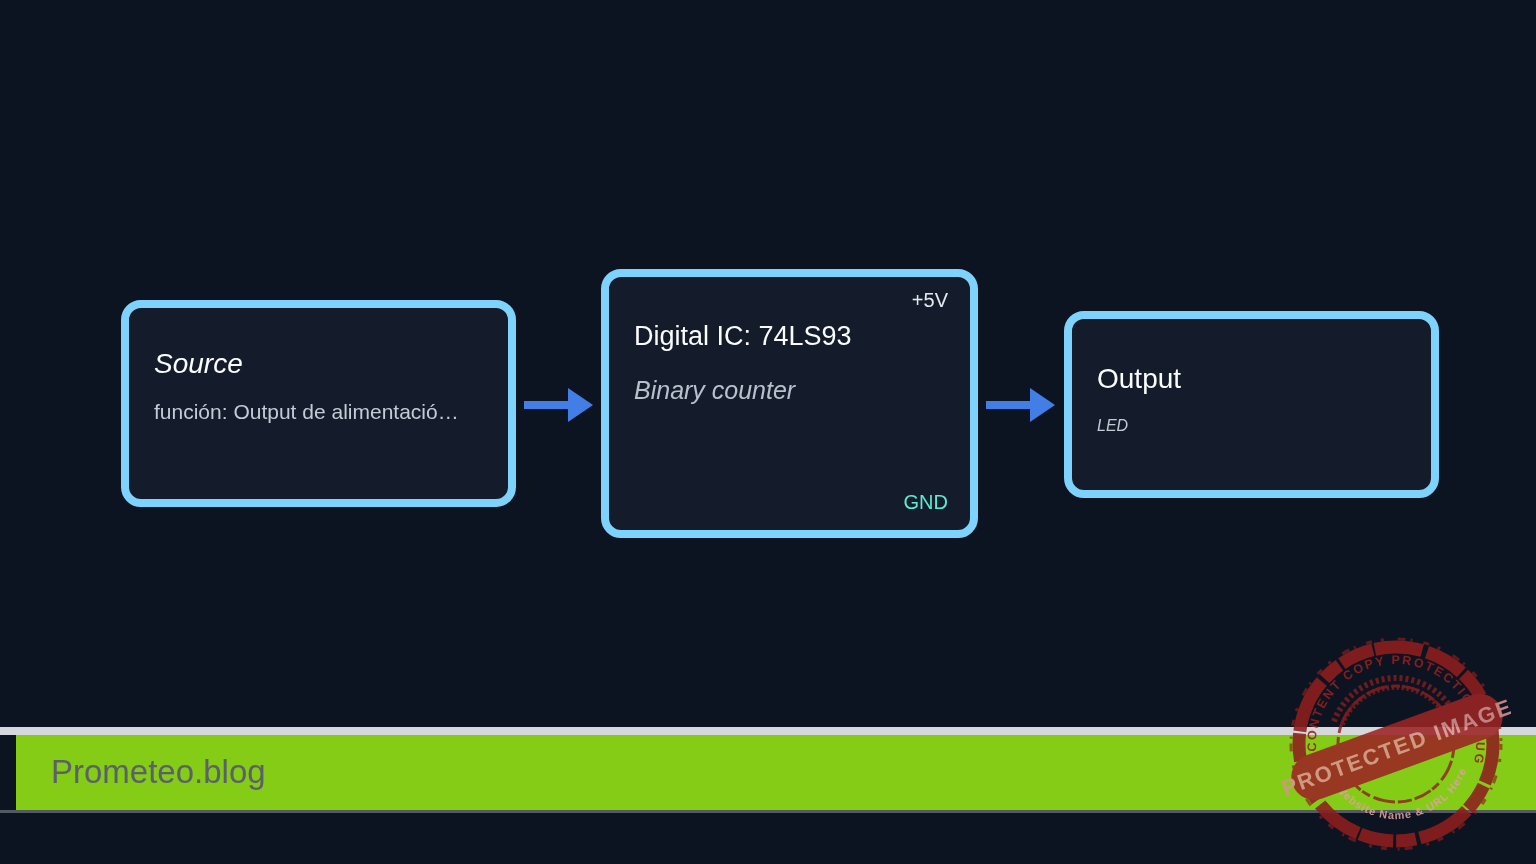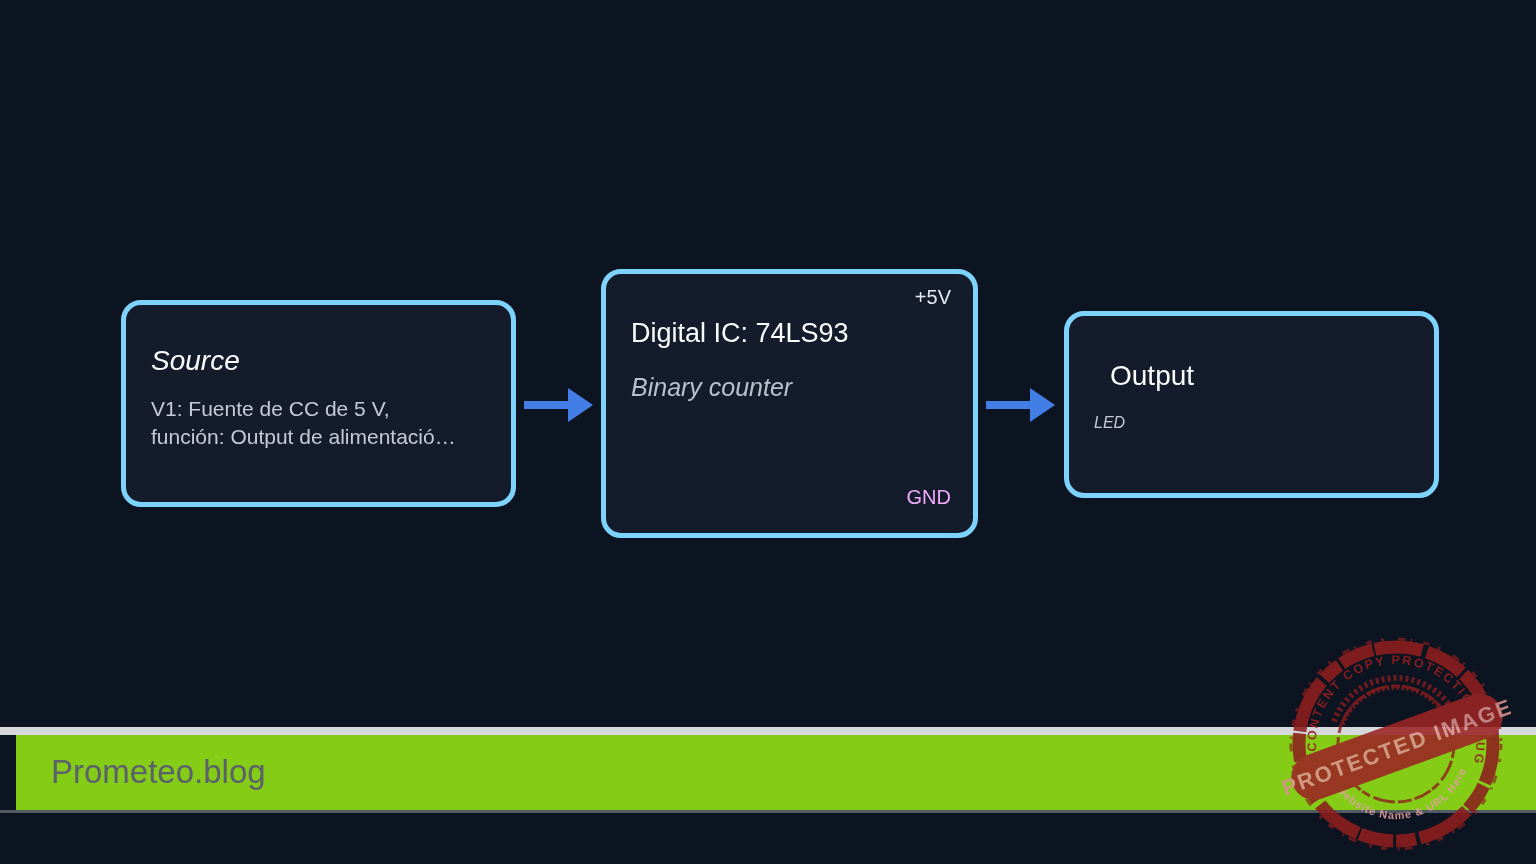--- a/index.html
+++ b/index.html
@@ -21,7 +21,7 @@
     position: absolute;
     box-sizing: border-box;
     background: #141c2b;
-    border: 5px solid #7dd3fc;
+    border: 8px solid #7dd3fc;
     border-radius: 20px;
   }
   .node-source { left: 121px; top: 300px; width: 395px; height: 207px; }

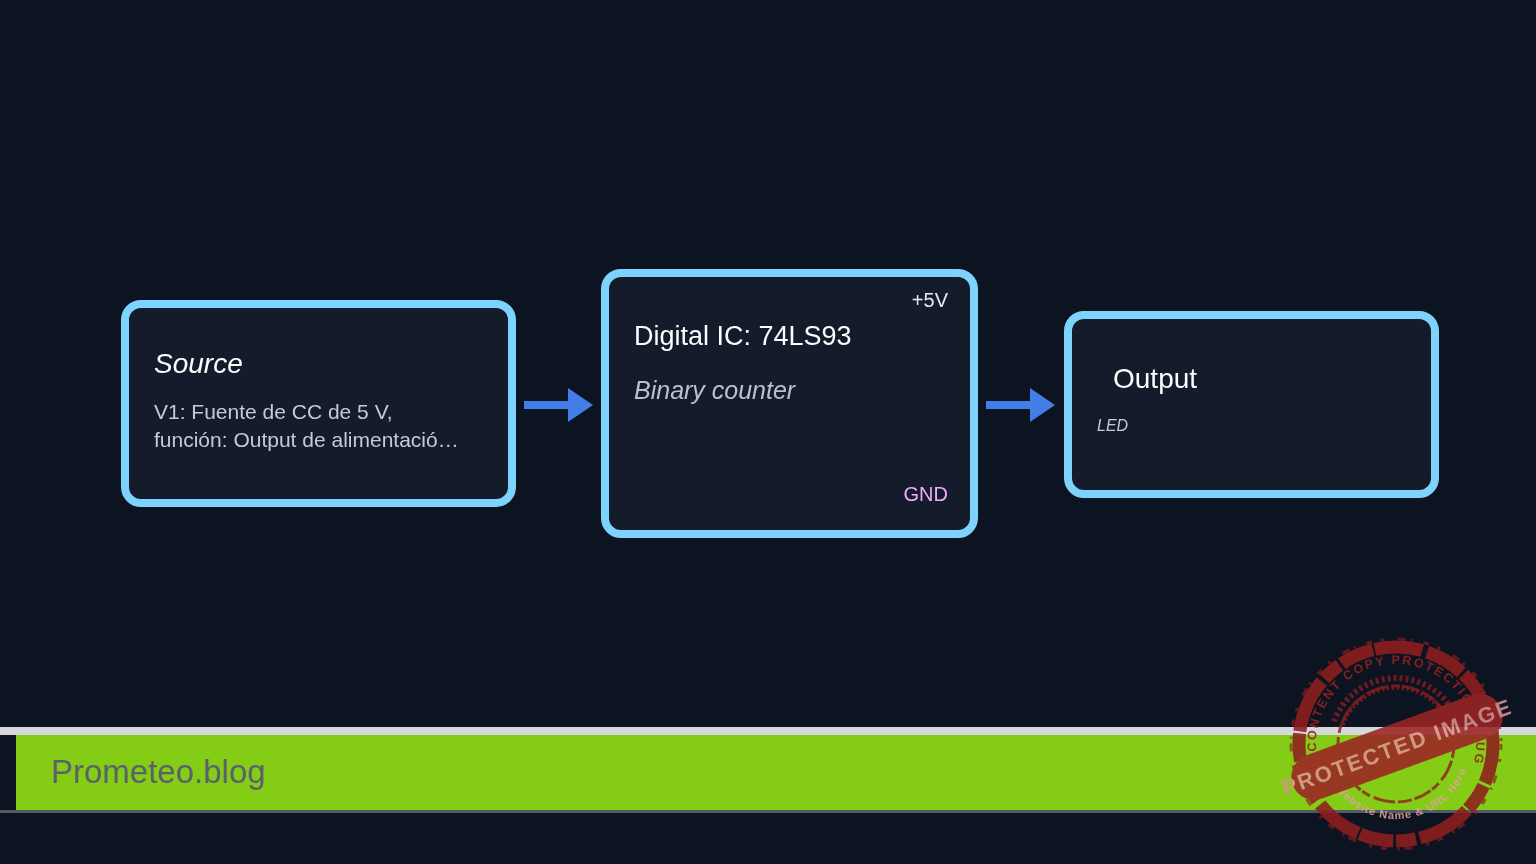--- a/index.html
+++ b/index.html
@@ -38,7 +38,7 @@
   }
   .node-source .node-title { top: 40px; font-style: italic; }
   .node-ic .node-title     { top: 44px; font-size: 27px; text-align: right; }
-  .node-output .node-title { top: 44px; margin-left: 16px; }
+  .node-output .node-title { top: 44px; }
 
   .node-desc {
     position: absolute;

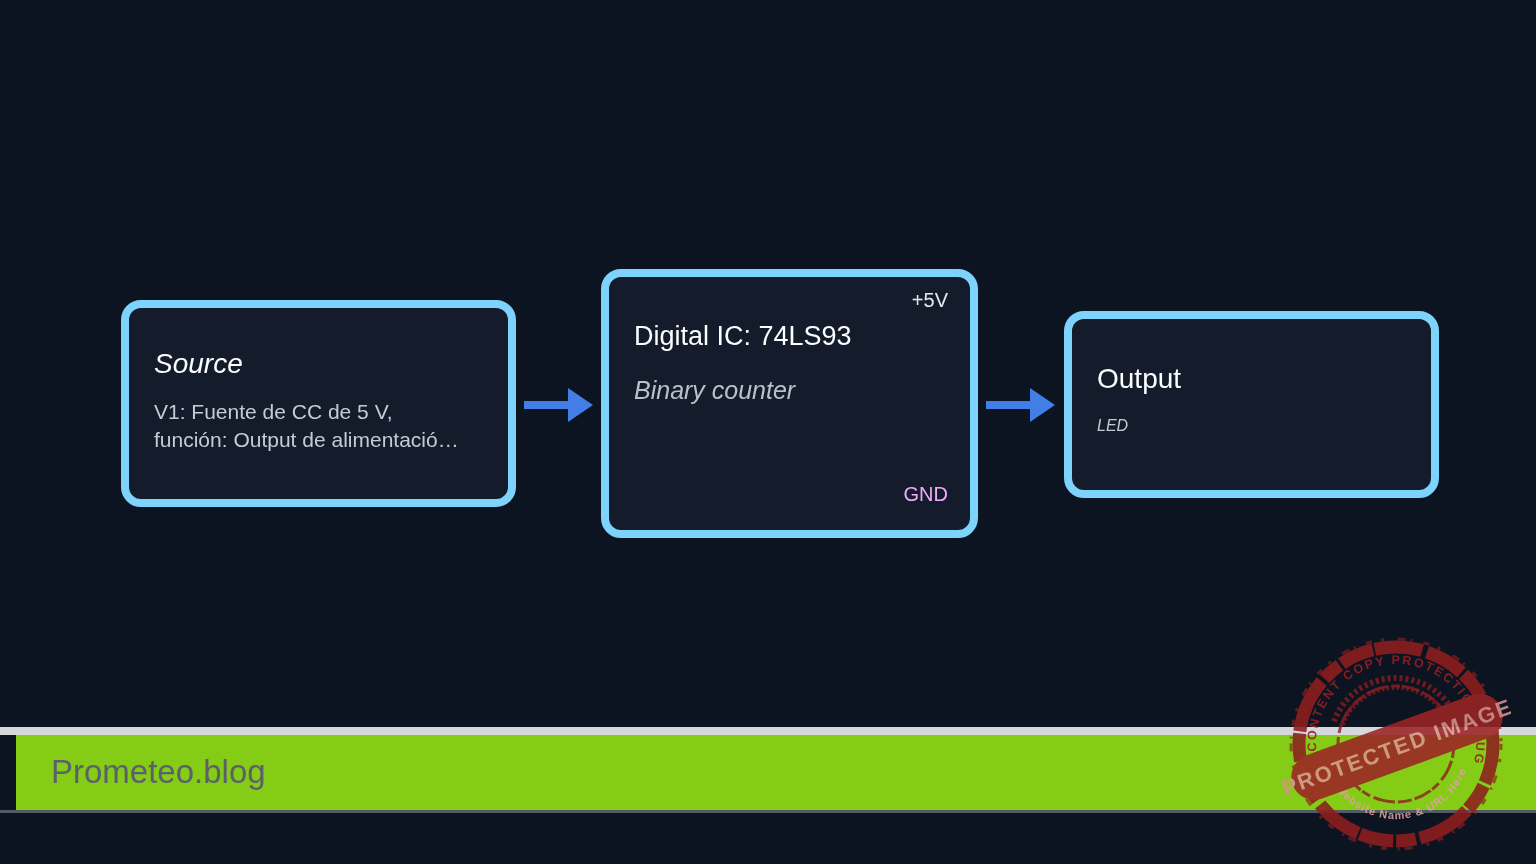--- a/index.html
+++ b/index.html
@@ -122,7 +122,6 @@
   <div class="node node-source">
     <div class="node-title">Source</div>
     <div class="node-desc">
-      <div>V1: Fuente de CC de 5 V,</div>
       <div>función: Output de alimentació…</div>
     </div>
   </div>

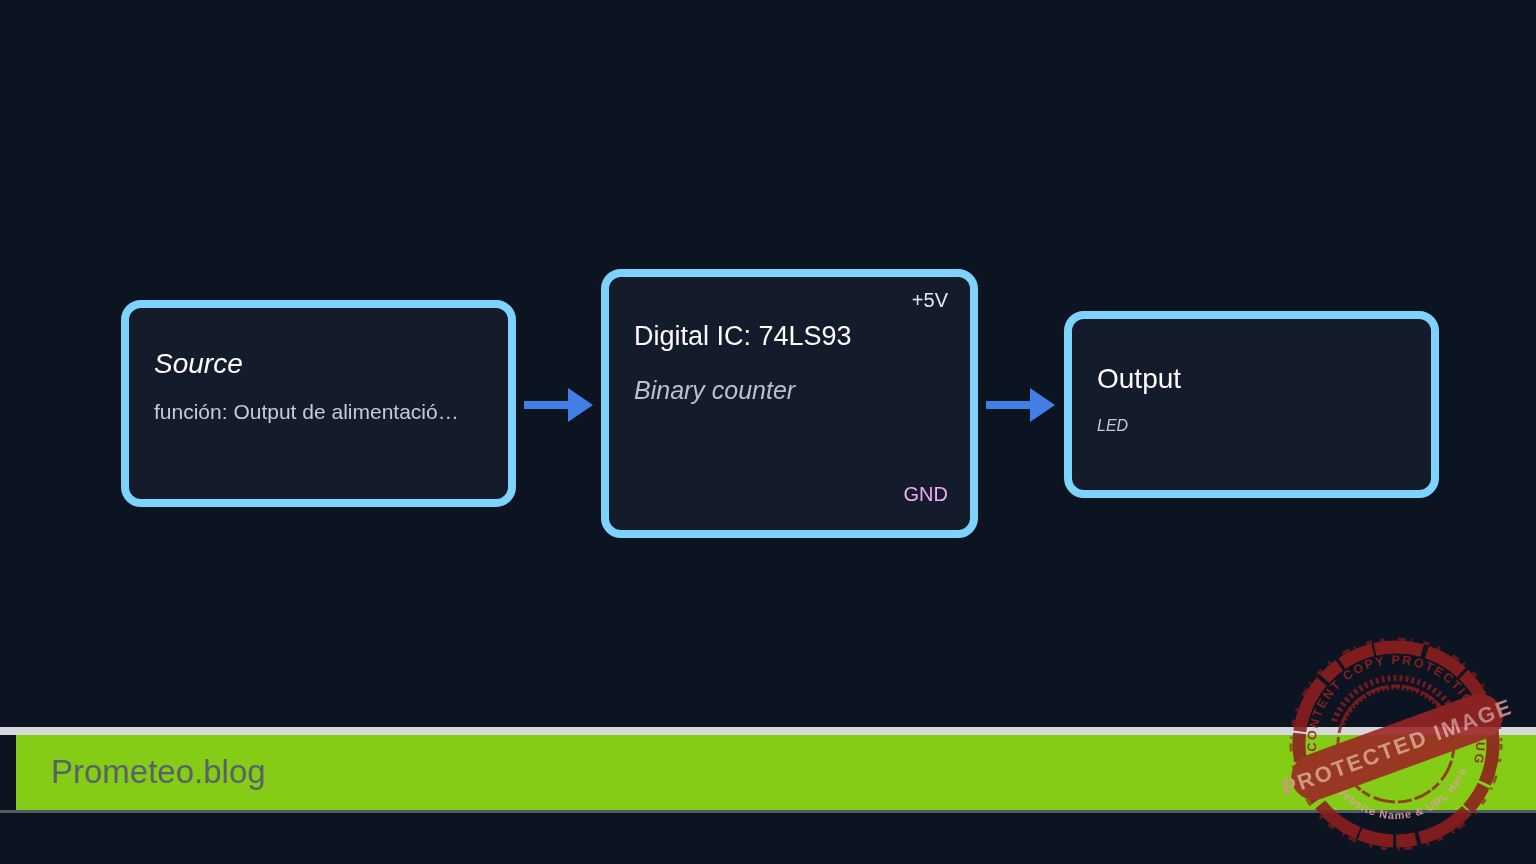--- a/index.html
+++ b/index.html
@@ -67,7 +67,7 @@
     white-space: nowrap;
   }
   .pin-top    { top: 12px; }
-  .pin-bottom { bottom: 24px; color: #f0abfc; }
+  .pin-bottom { bottom: 16px; color: #5eead4; }
 
   
   .arrow { position: absolute; }

